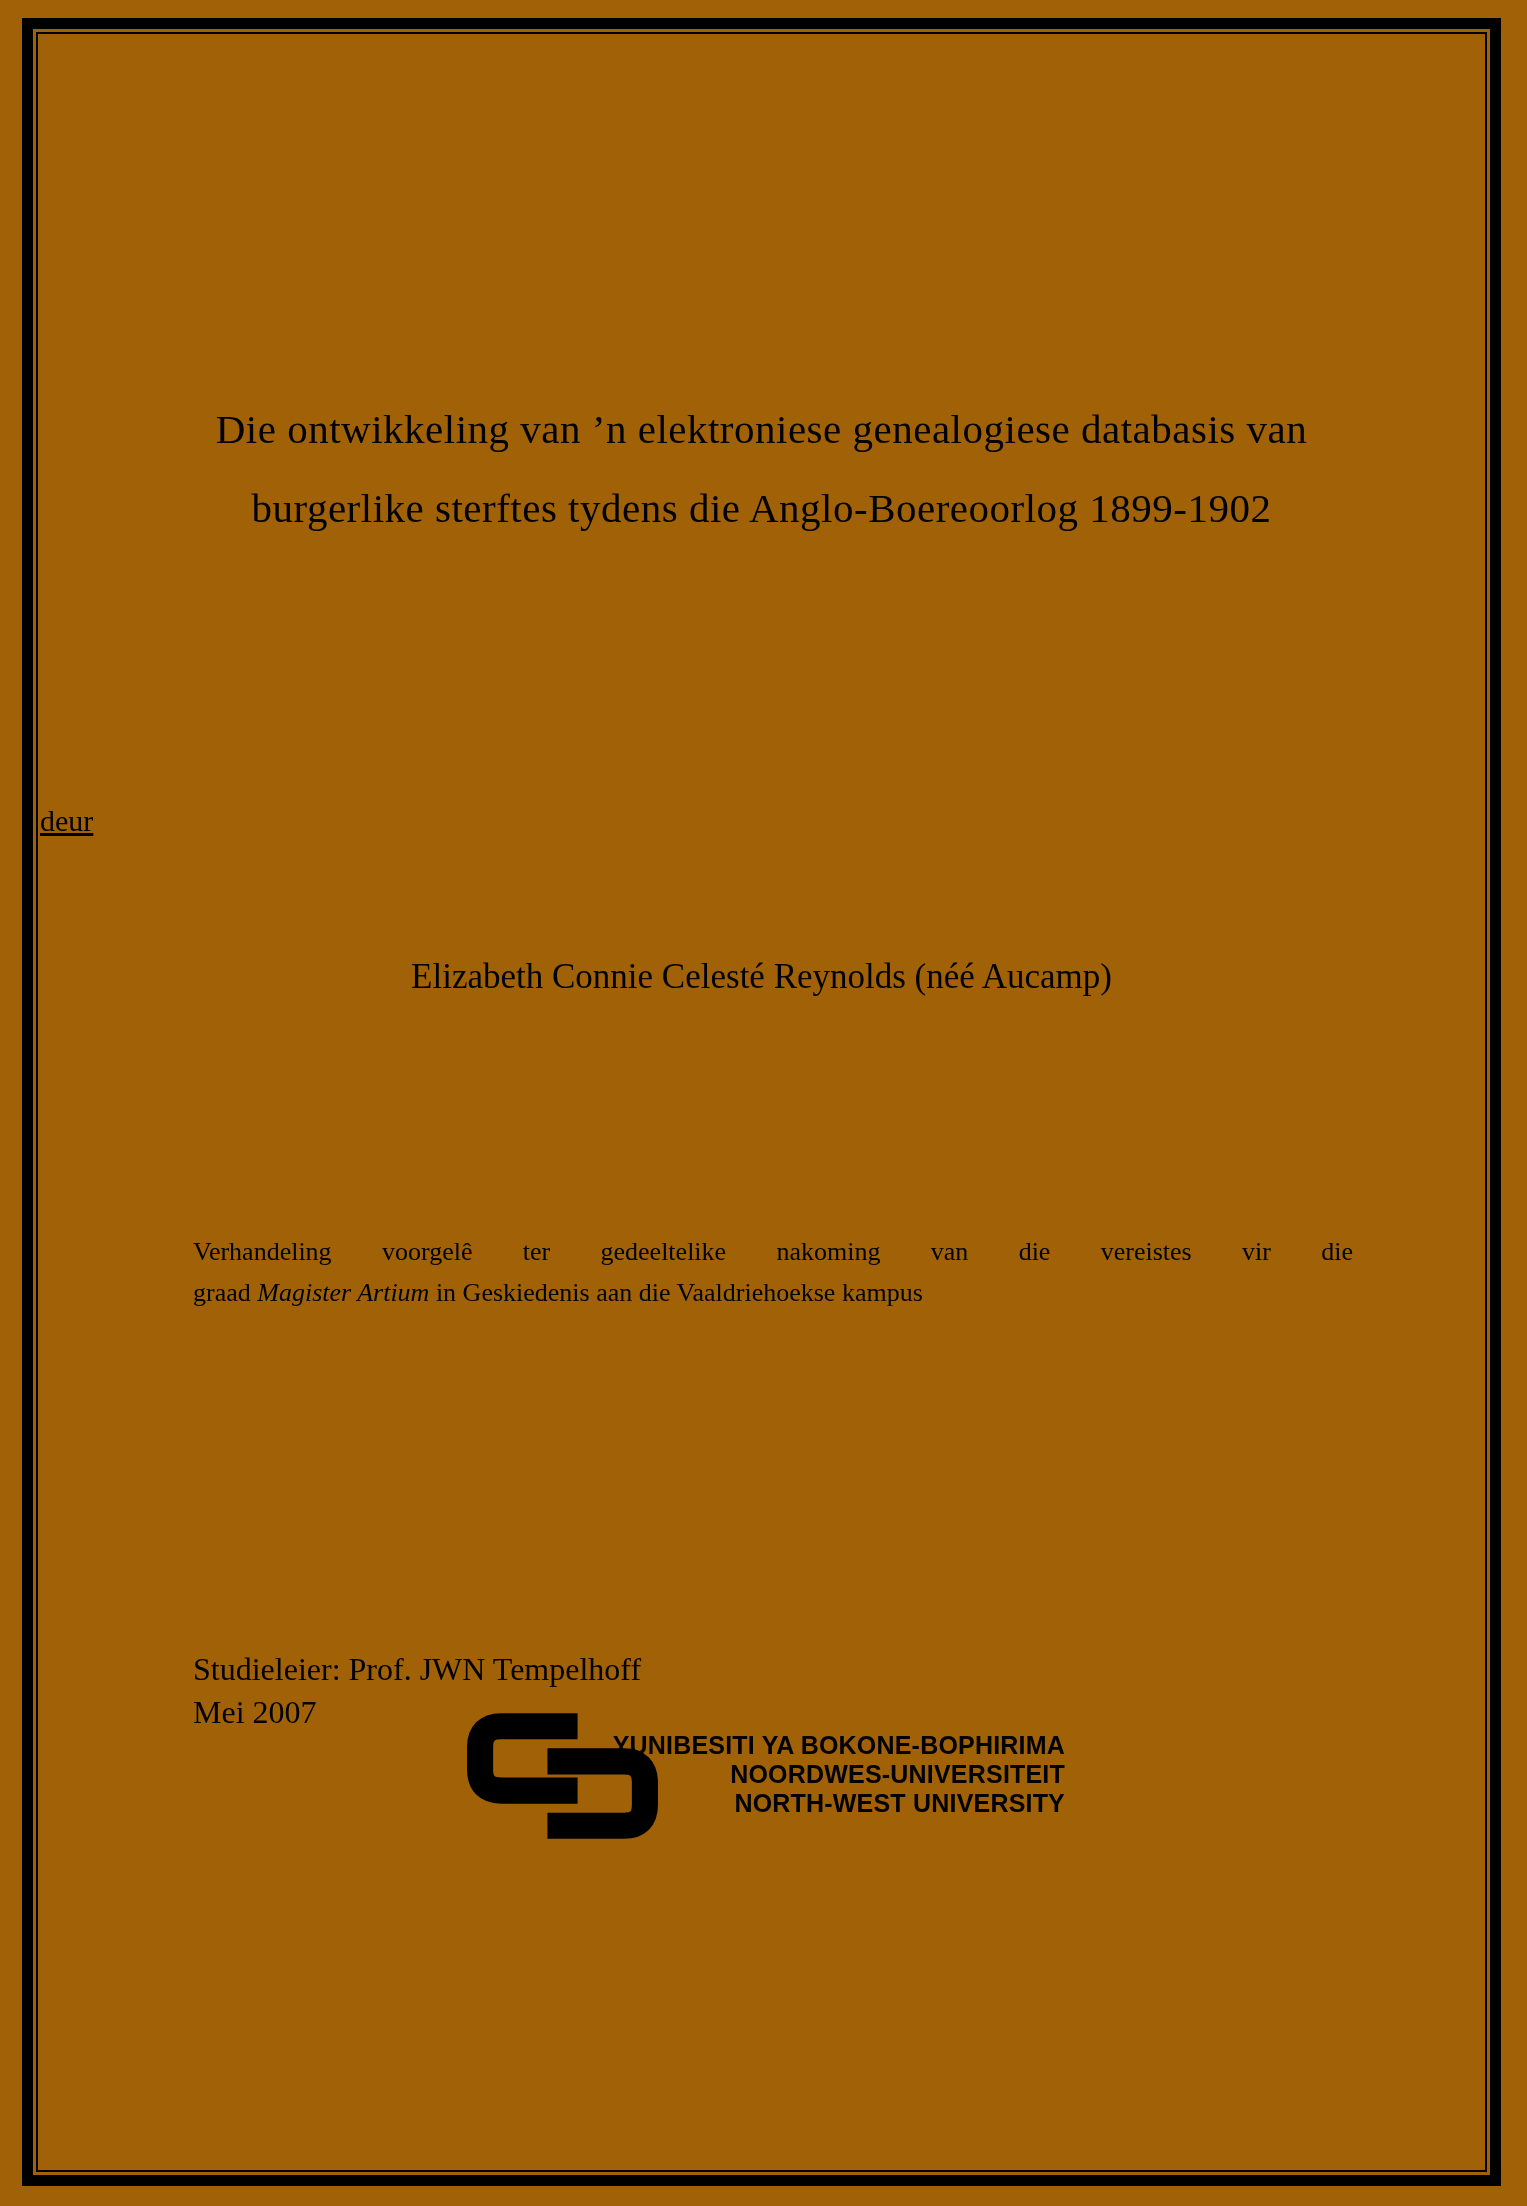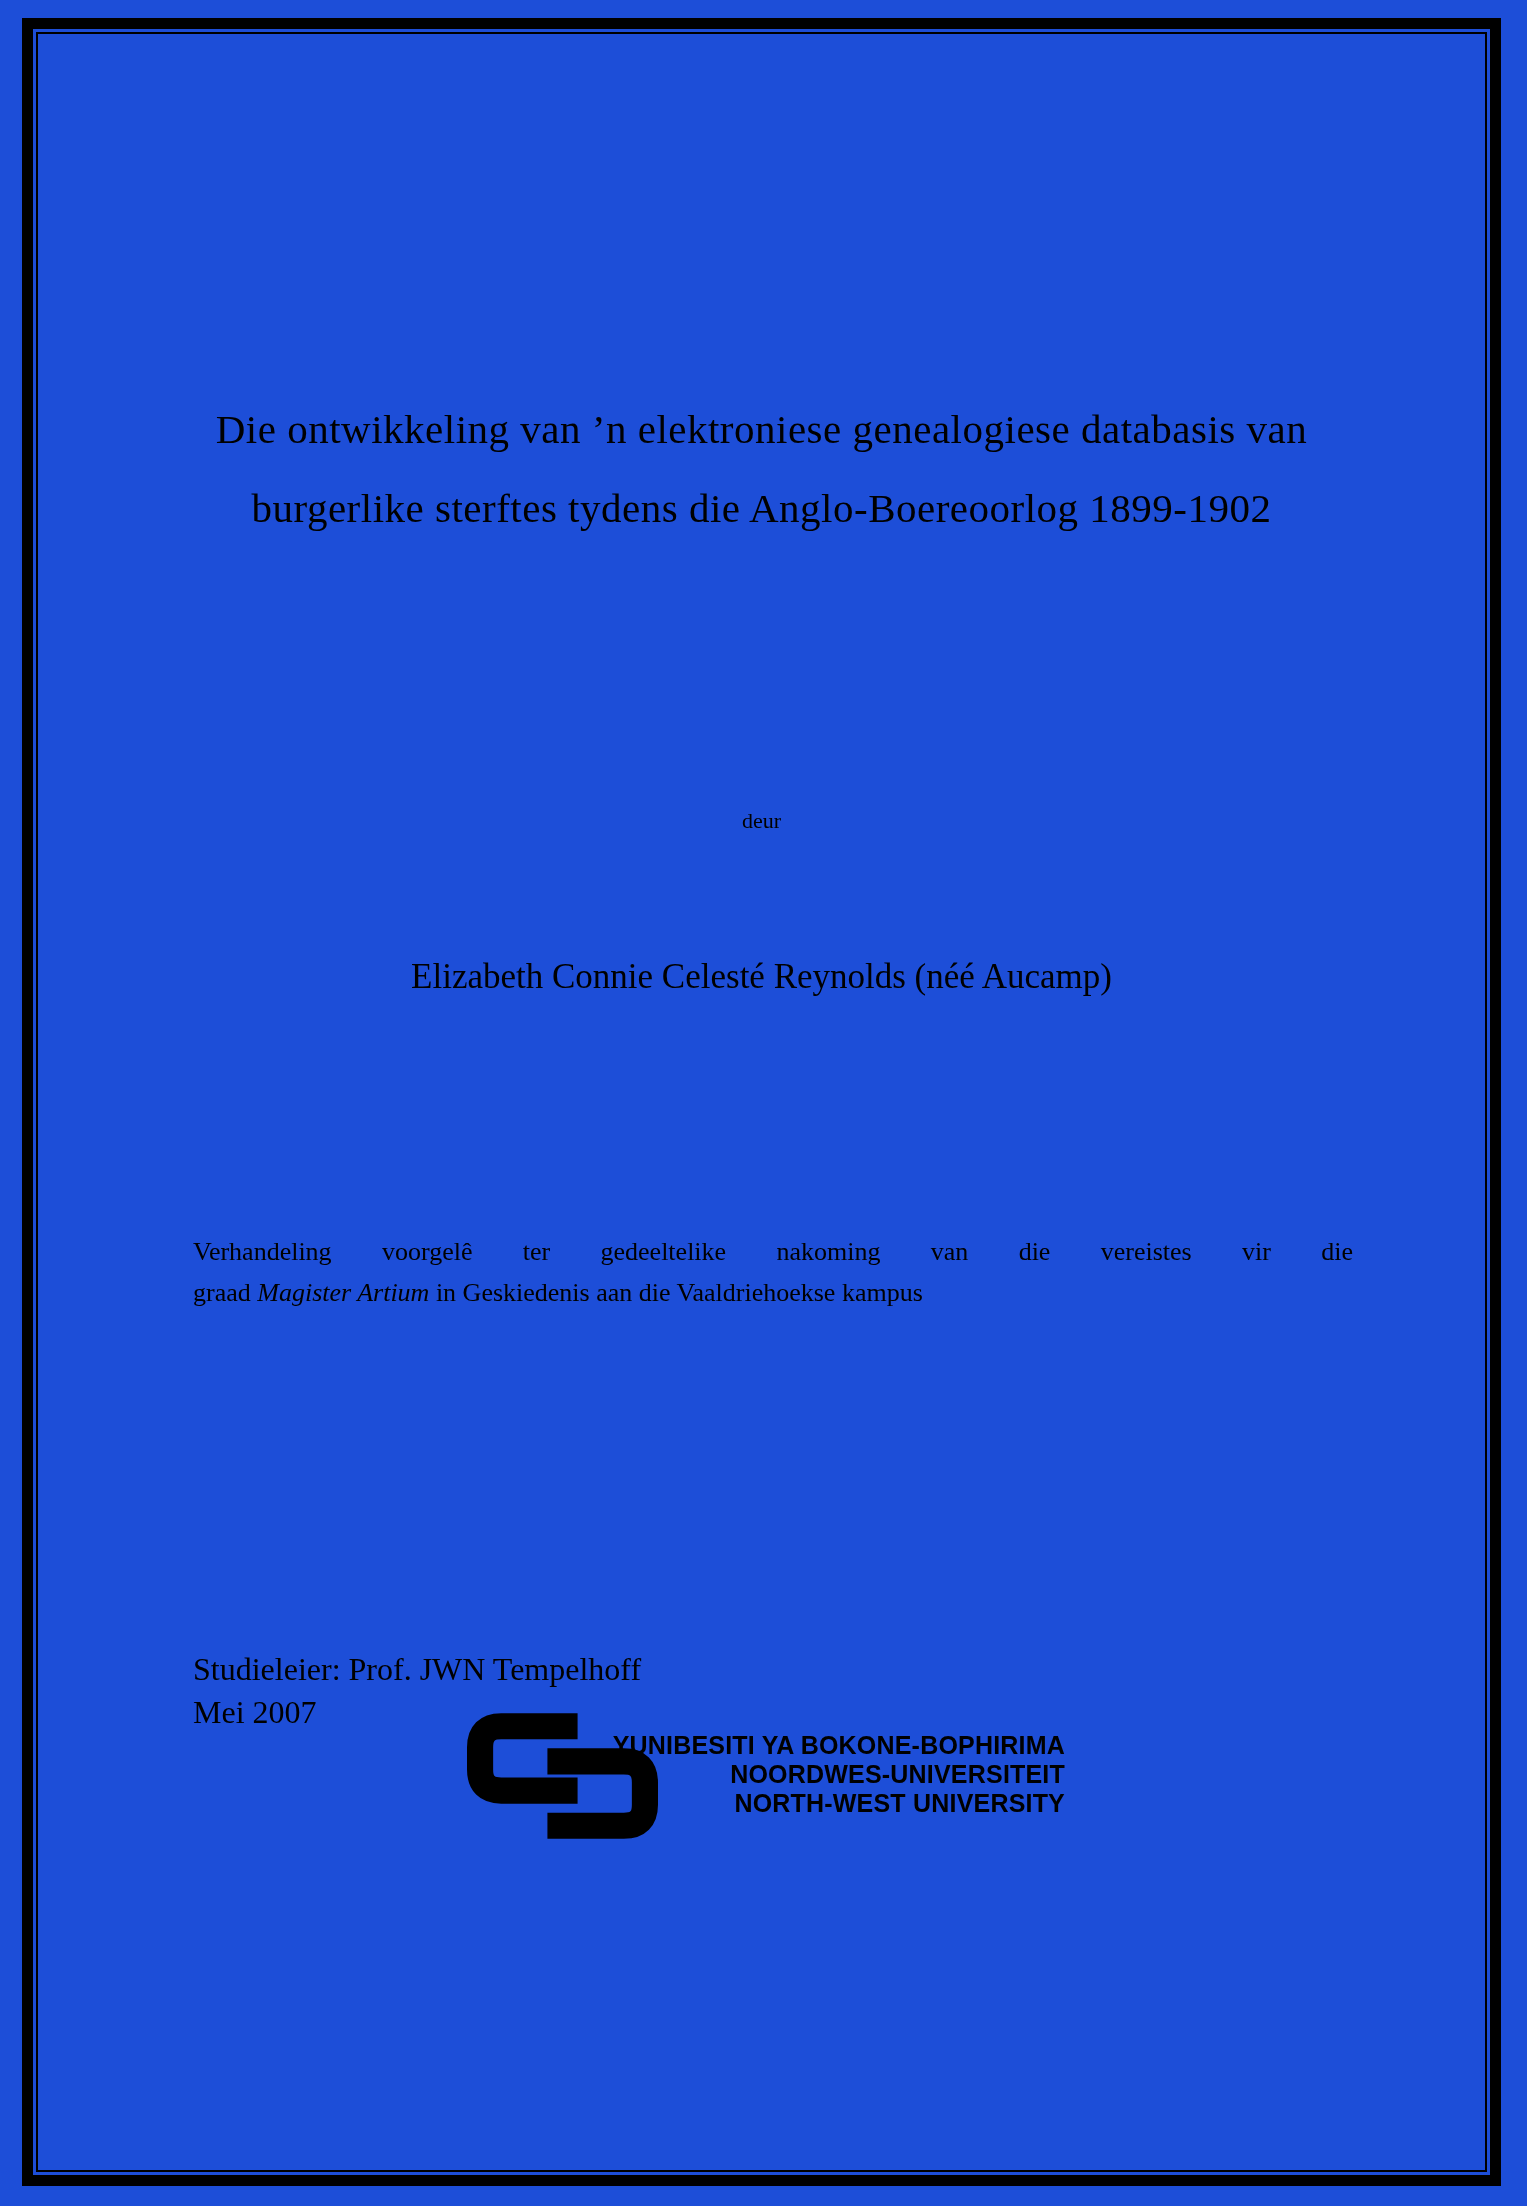--- a/index.html
+++ b/index.html
@@ -11,7 +11,7 @@
     position: relative;
     width: 1527px;
     height: 2206px;
-    background: #1d4ed8;
+    background: #a16207;
     font-family: "Liberation Serif", "DejaVu Serif", serif;
     color: #000000;
     overflow: hidden;

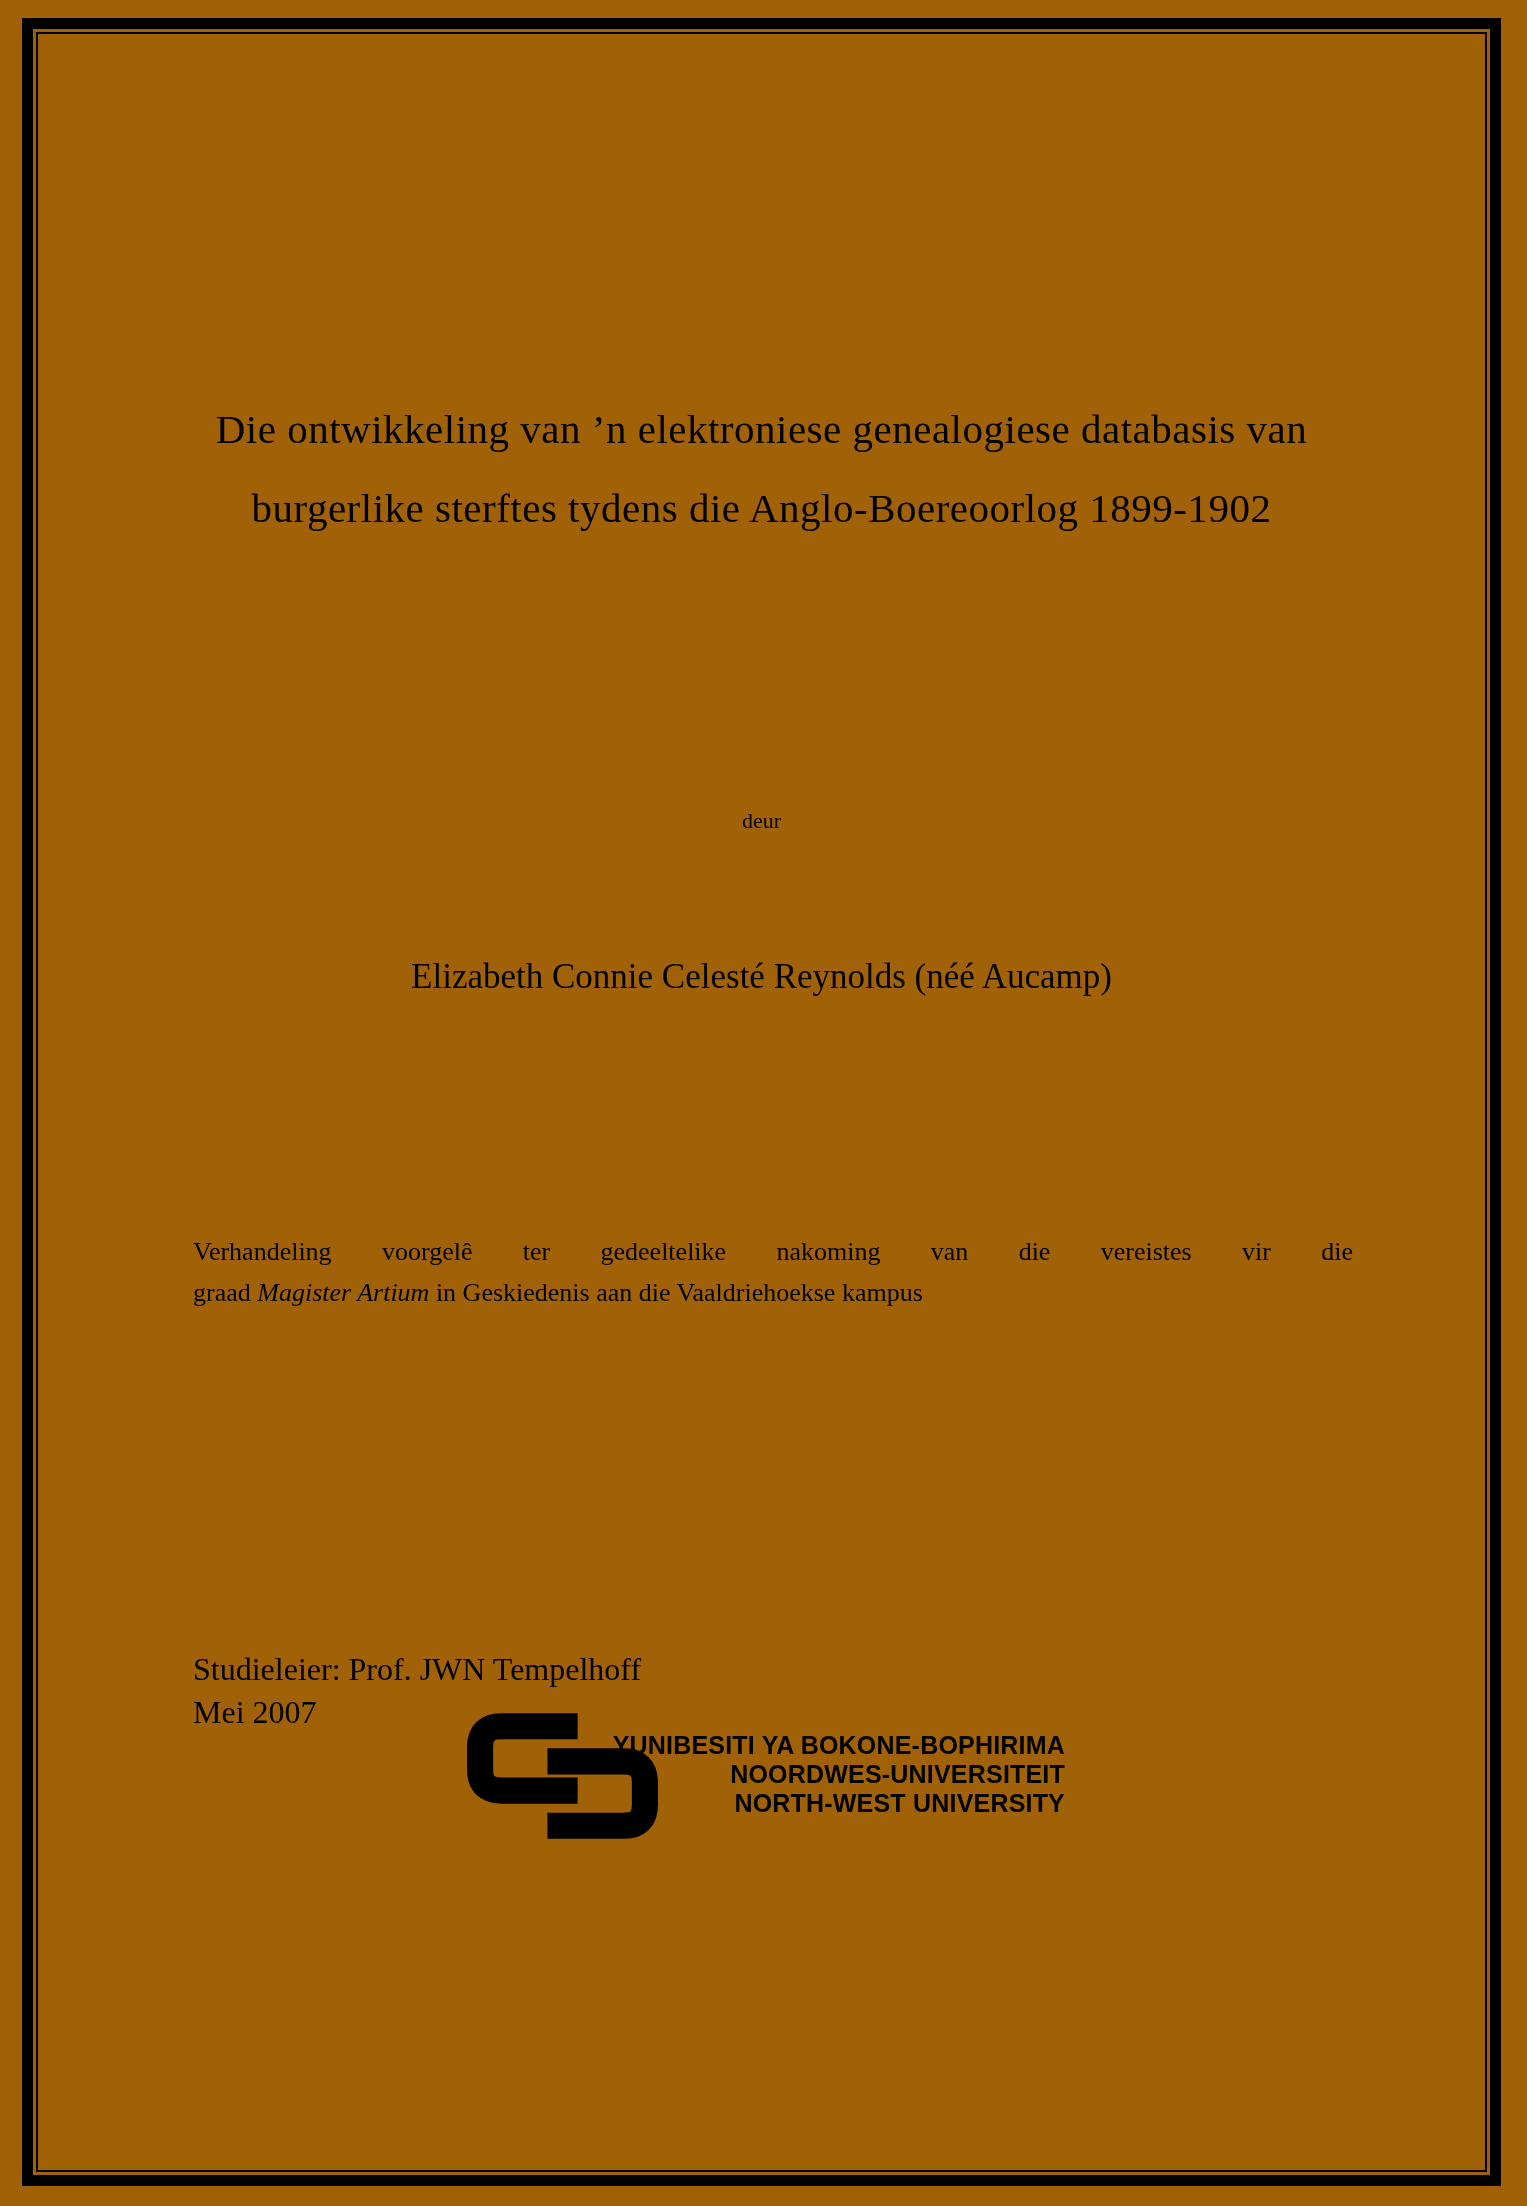--- a/index.html
+++ b/index.html
@@ -48,9 +48,9 @@
     left: 40px;
     right: 44px;
     top: 801px;
-    text-align: center;
-    font-size: 22px;
+    font-size: 30px;
     line-height: 40px;
+    text-decoration: underline;
   }
   .author {
     position: absolute;

